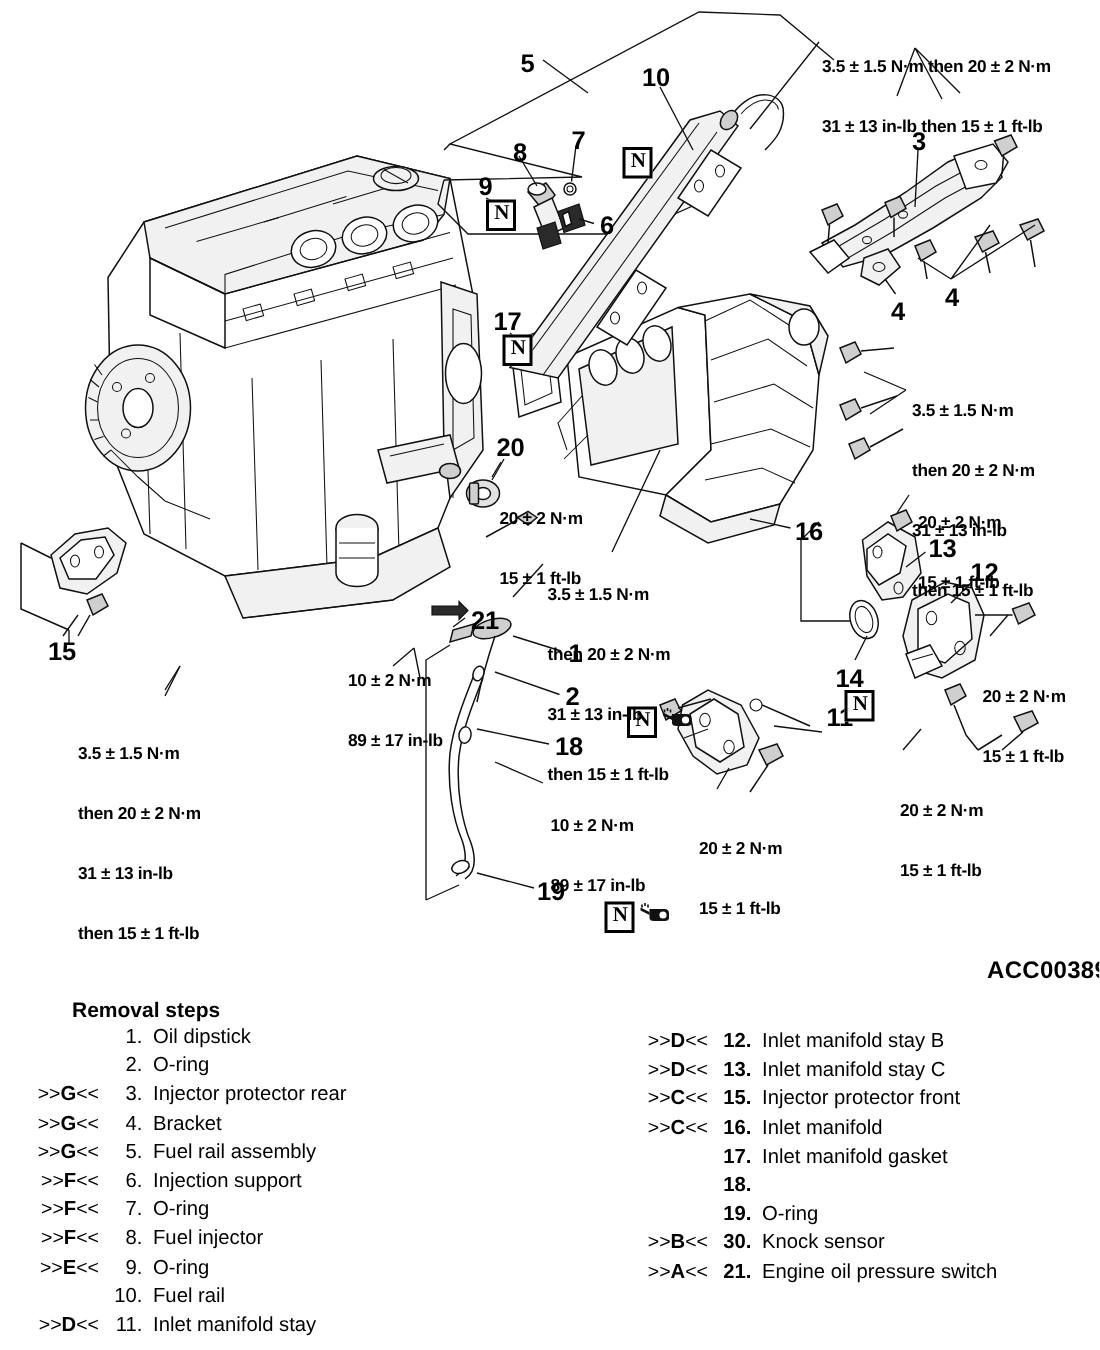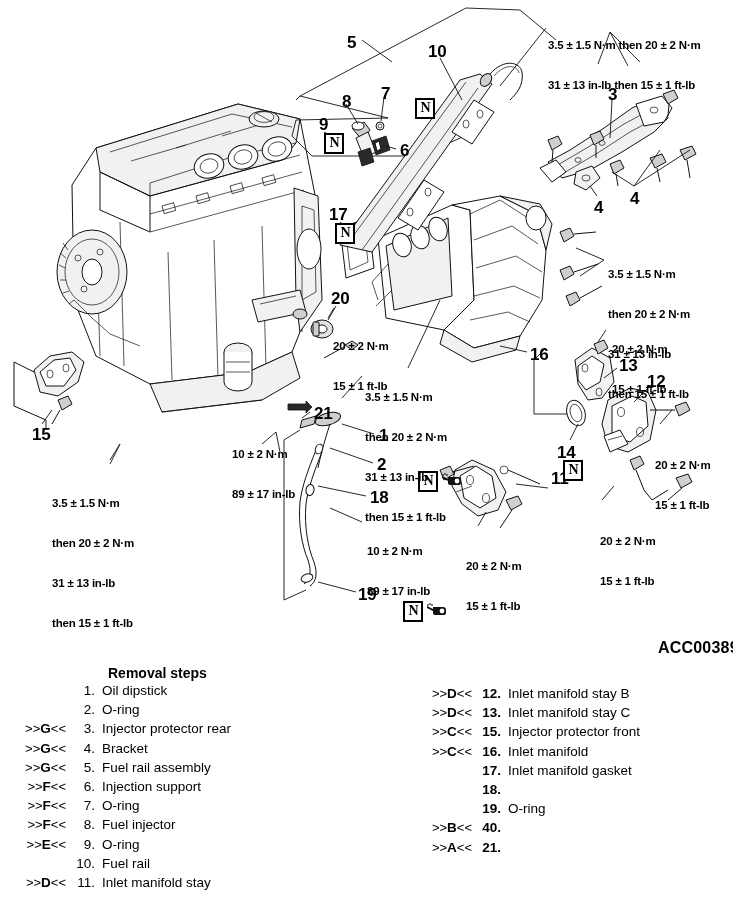--- a/index.html
+++ b/index.html
@@ -91,7 +91,7 @@
   .legend-title {
     font-weight: bold;
     font-size: 14px;
-    margin-left: 108px;
+    margin-left: 48px;
     margin-bottom: 2px;
   }
   .legend-row {

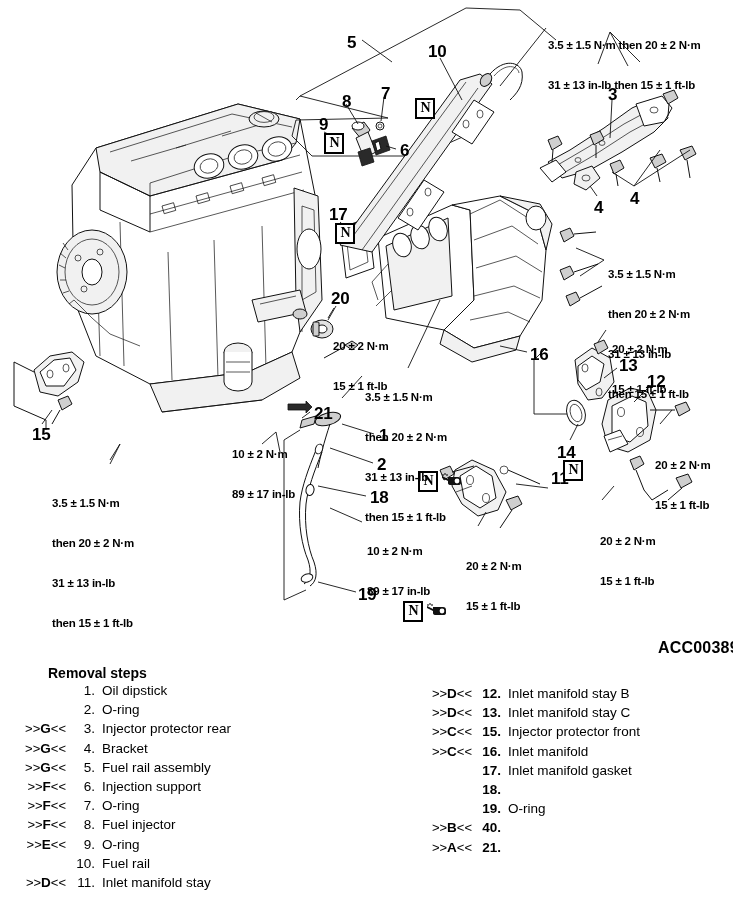--- a/index.html
+++ b/index.html
@@ -727,7 +727,7 @@
       </div>
       <div class="legend-row">
         <span class="lg-mark">&gt;&gt;<b>B</b>&lt;&lt;</span>
-        <span class="lg-num">40.</span>
+        <span class="lg-num">30.</span>
       </div>
       <div class="legend-row">
         <span class="lg-mark">&gt;&gt;<b>A</b>&lt;&lt;</span>

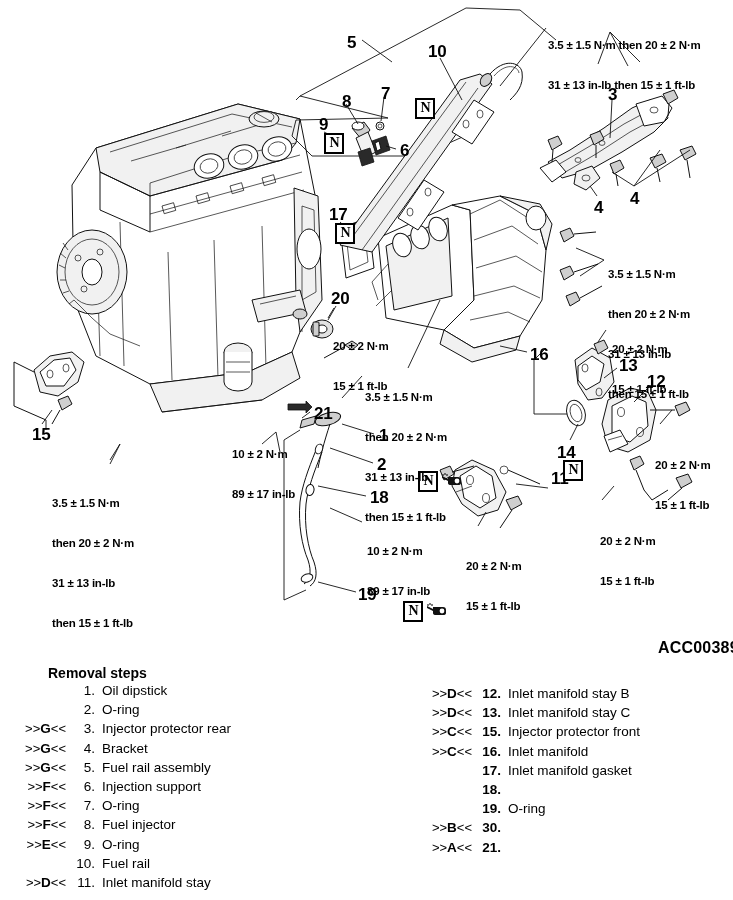--- a/index.html
+++ b/index.html
@@ -728,6 +728,7 @@
       <div class="legend-row">
         <span class="lg-mark">&gt;&gt;<b>B</b>&lt;&lt;</span>
         <span class="lg-num">30.</span>
+        <span class="lg-label">Knock sensor</span>
       </div>
       <div class="legend-row">
         <span class="lg-mark">&gt;&gt;<b>A</b>&lt;&lt;</span>

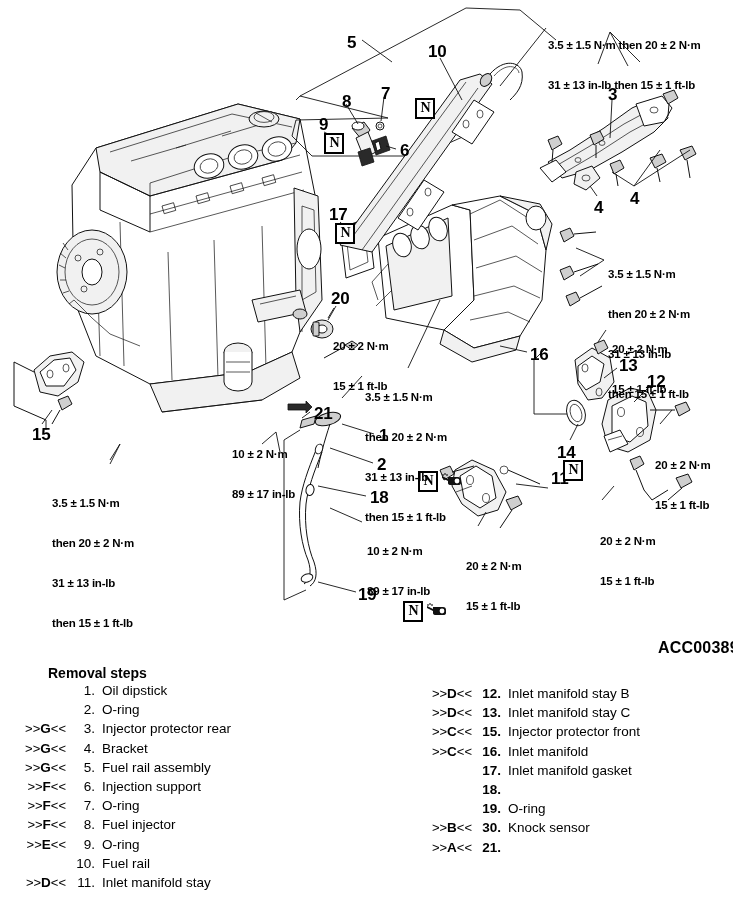--- a/index.html
+++ b/index.html
@@ -733,6 +733,7 @@
       <div class="legend-row">
         <span class="lg-mark">&gt;&gt;<b>A</b>&lt;&lt;</span>
         <span class="lg-num">21.</span>
+        <span class="lg-label">Engine oil pressure switch</span>
       </div>
     </div>
   </div>

